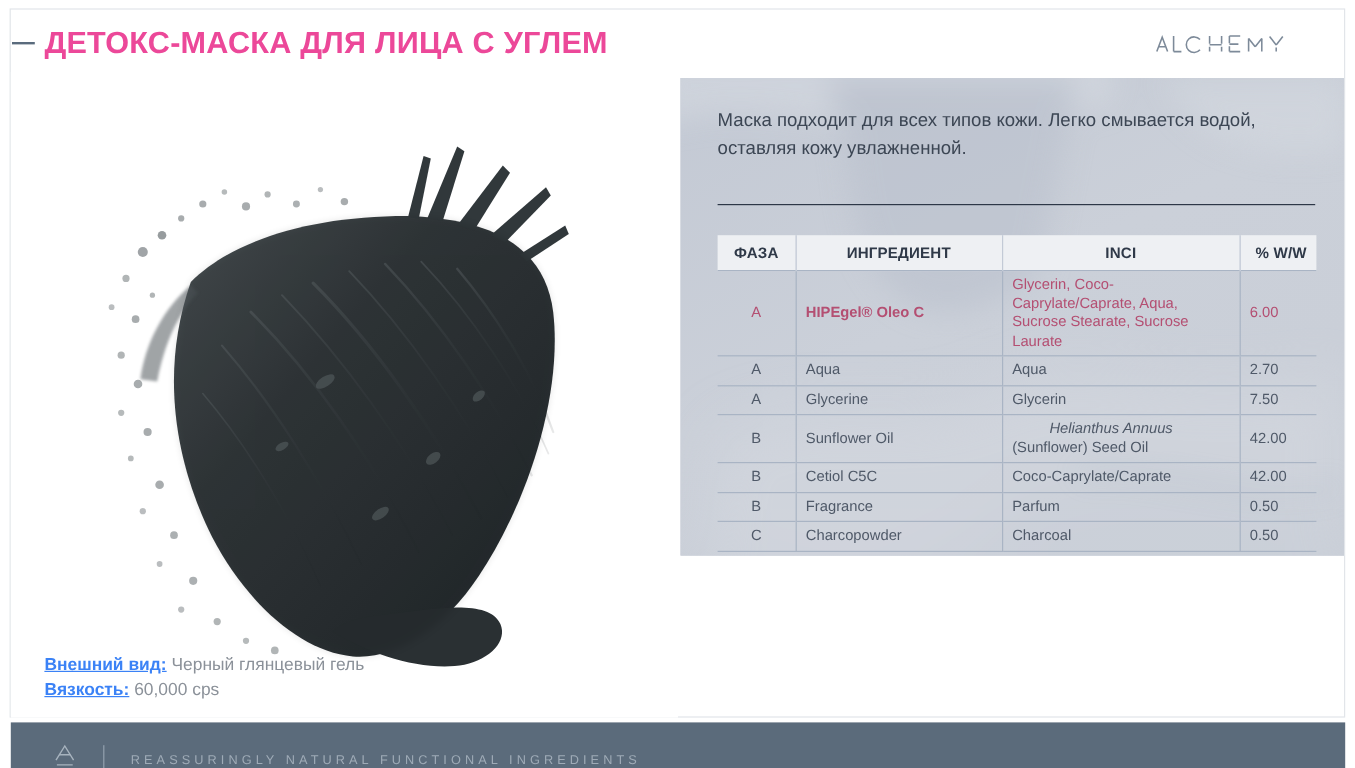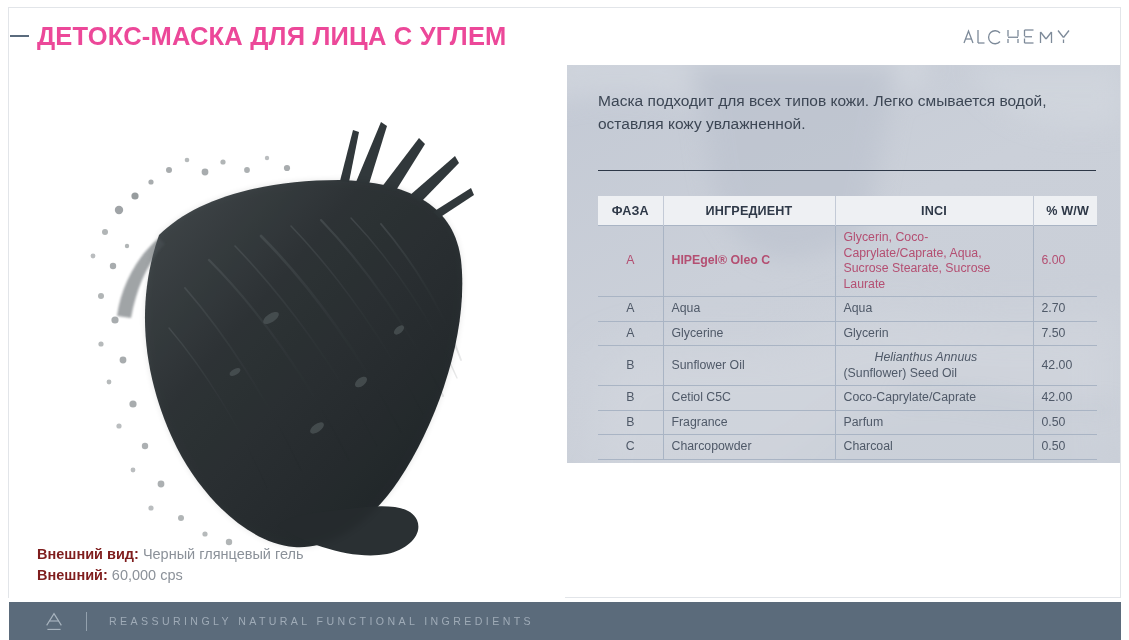--- a/index.html
+++ b/index.html
@@ -96,7 +96,8 @@
   }
   .product-props .lbl {
     font-weight: bold;
-    color: #7f1d1d;
+    color: #3b82f6;
+    text-decoration: underline;
   }
 
   

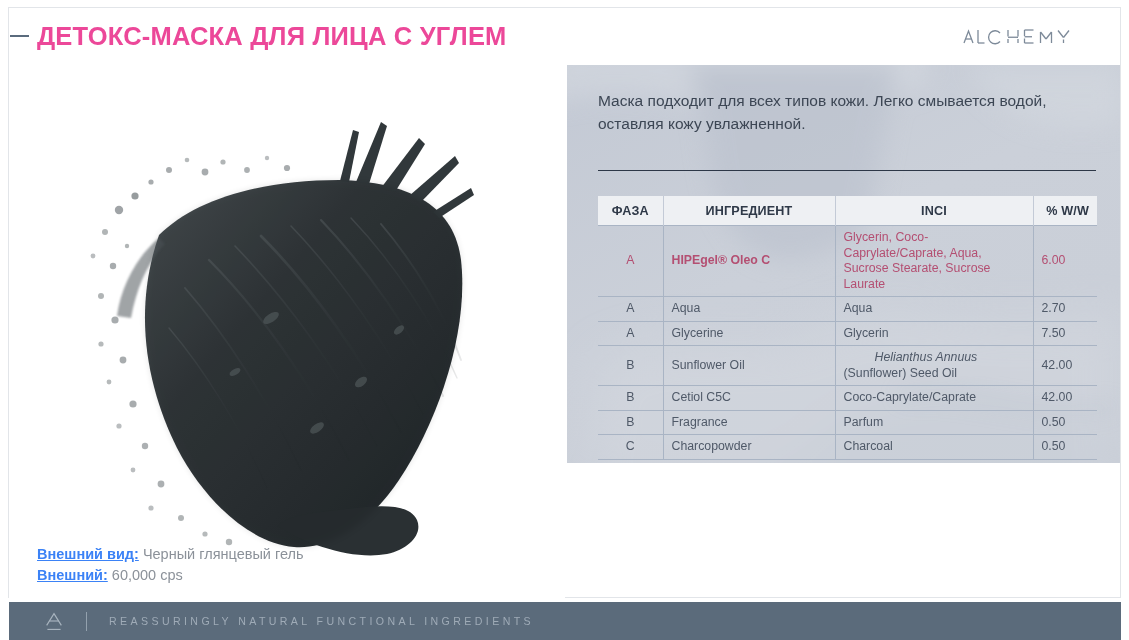--- a/index.html
+++ b/index.html
@@ -374,7 +374,7 @@
         <span>Черный глянцевый гель</span>
       </div>
       <div>
-        <span class="lbl">Внешний:</span>
+        <span class="lbl">Вязкость:</span>
         <span>60,000 cps</span>
       </div>
     </div>

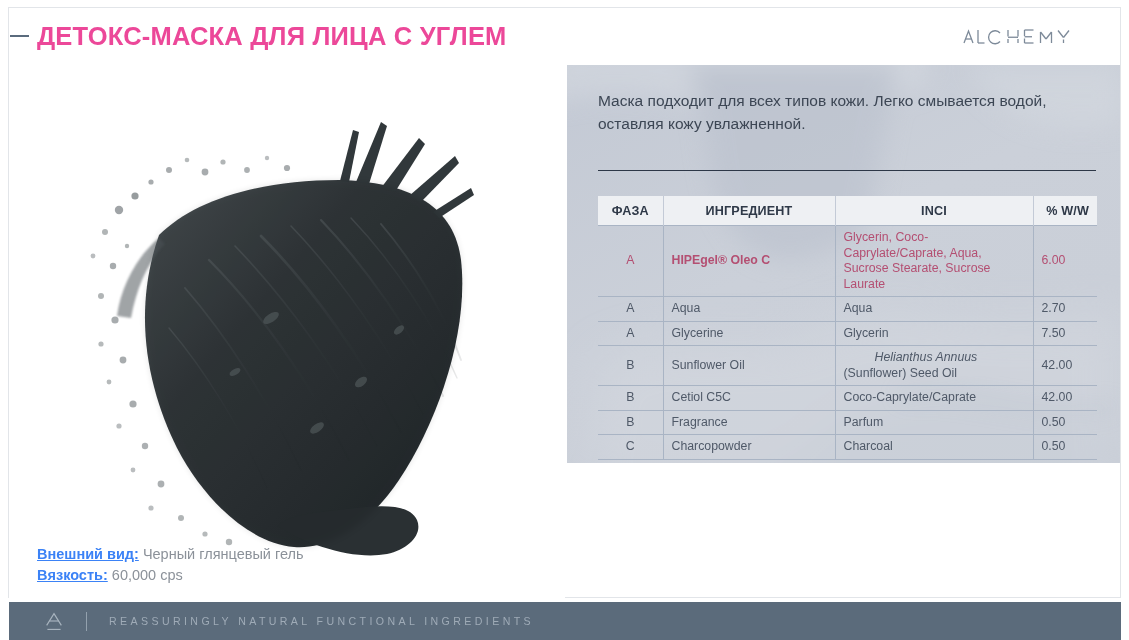--- a/index.html
+++ b/index.html
@@ -199,7 +199,7 @@
     height: 38px;
     background: #5b6b7b;
     display: flex;
-    align-items: center;
+    align-items: flex-end;
   }
   .footer-mark {
     width: 30px;

